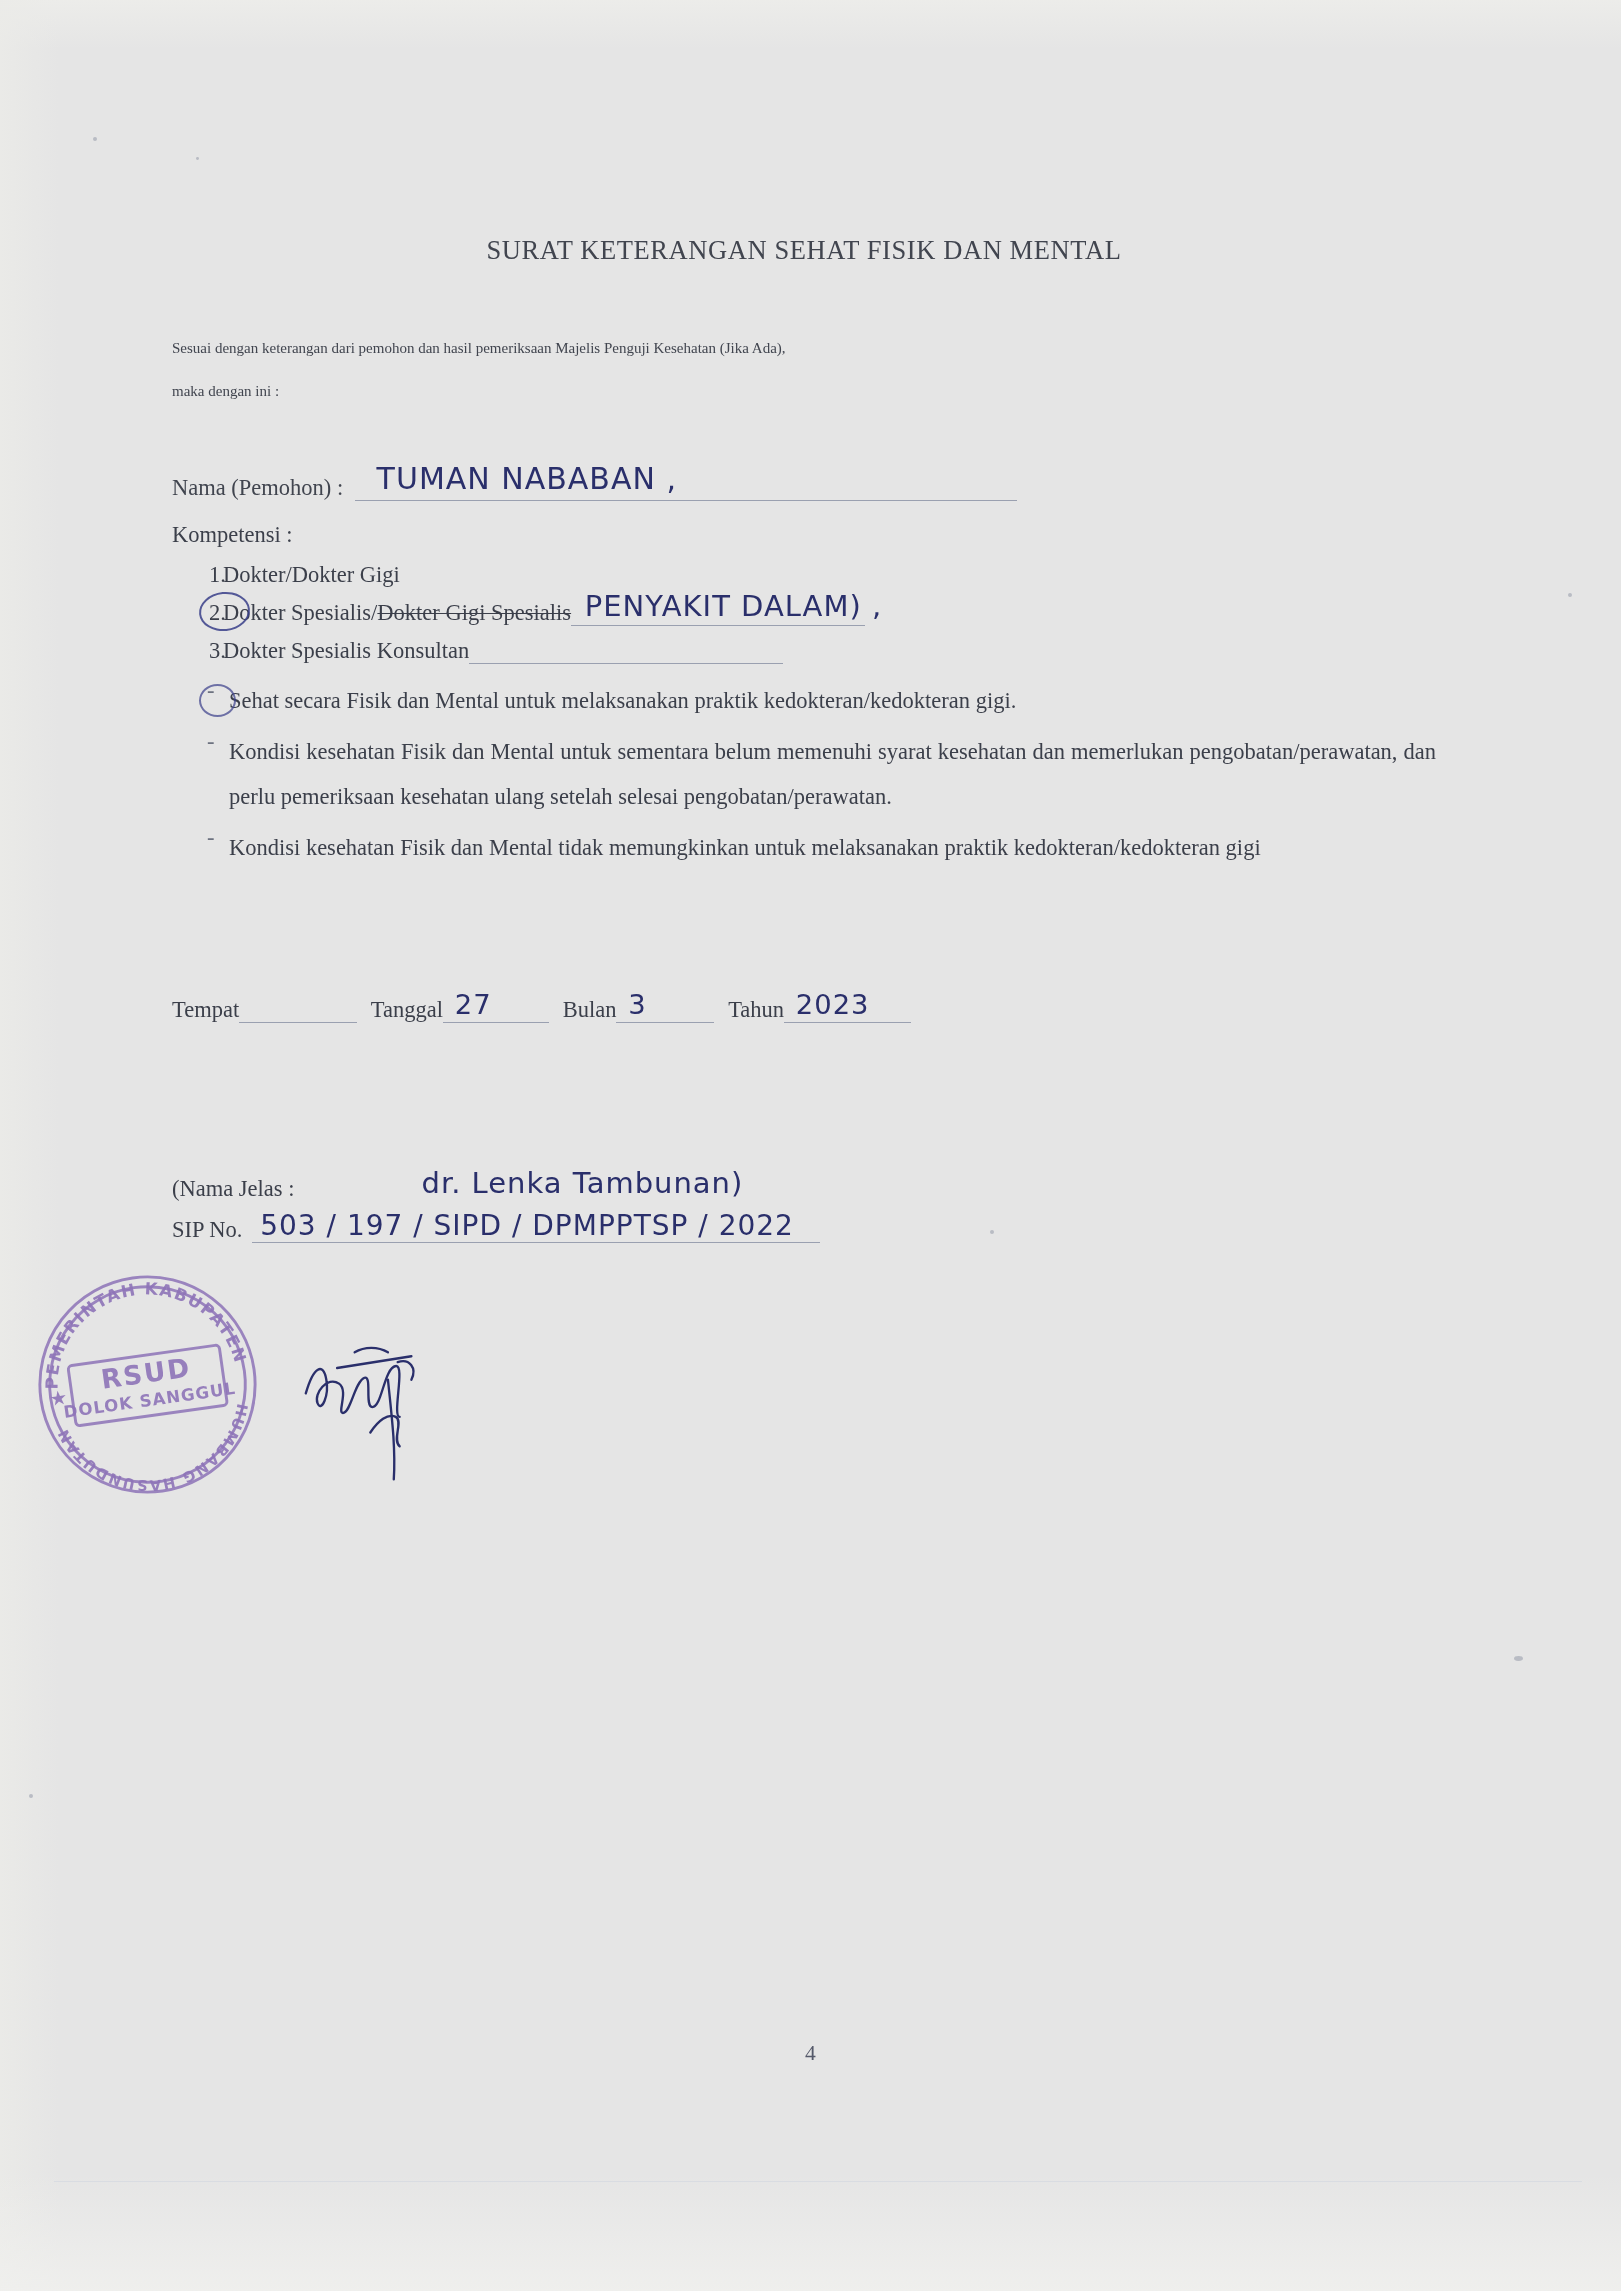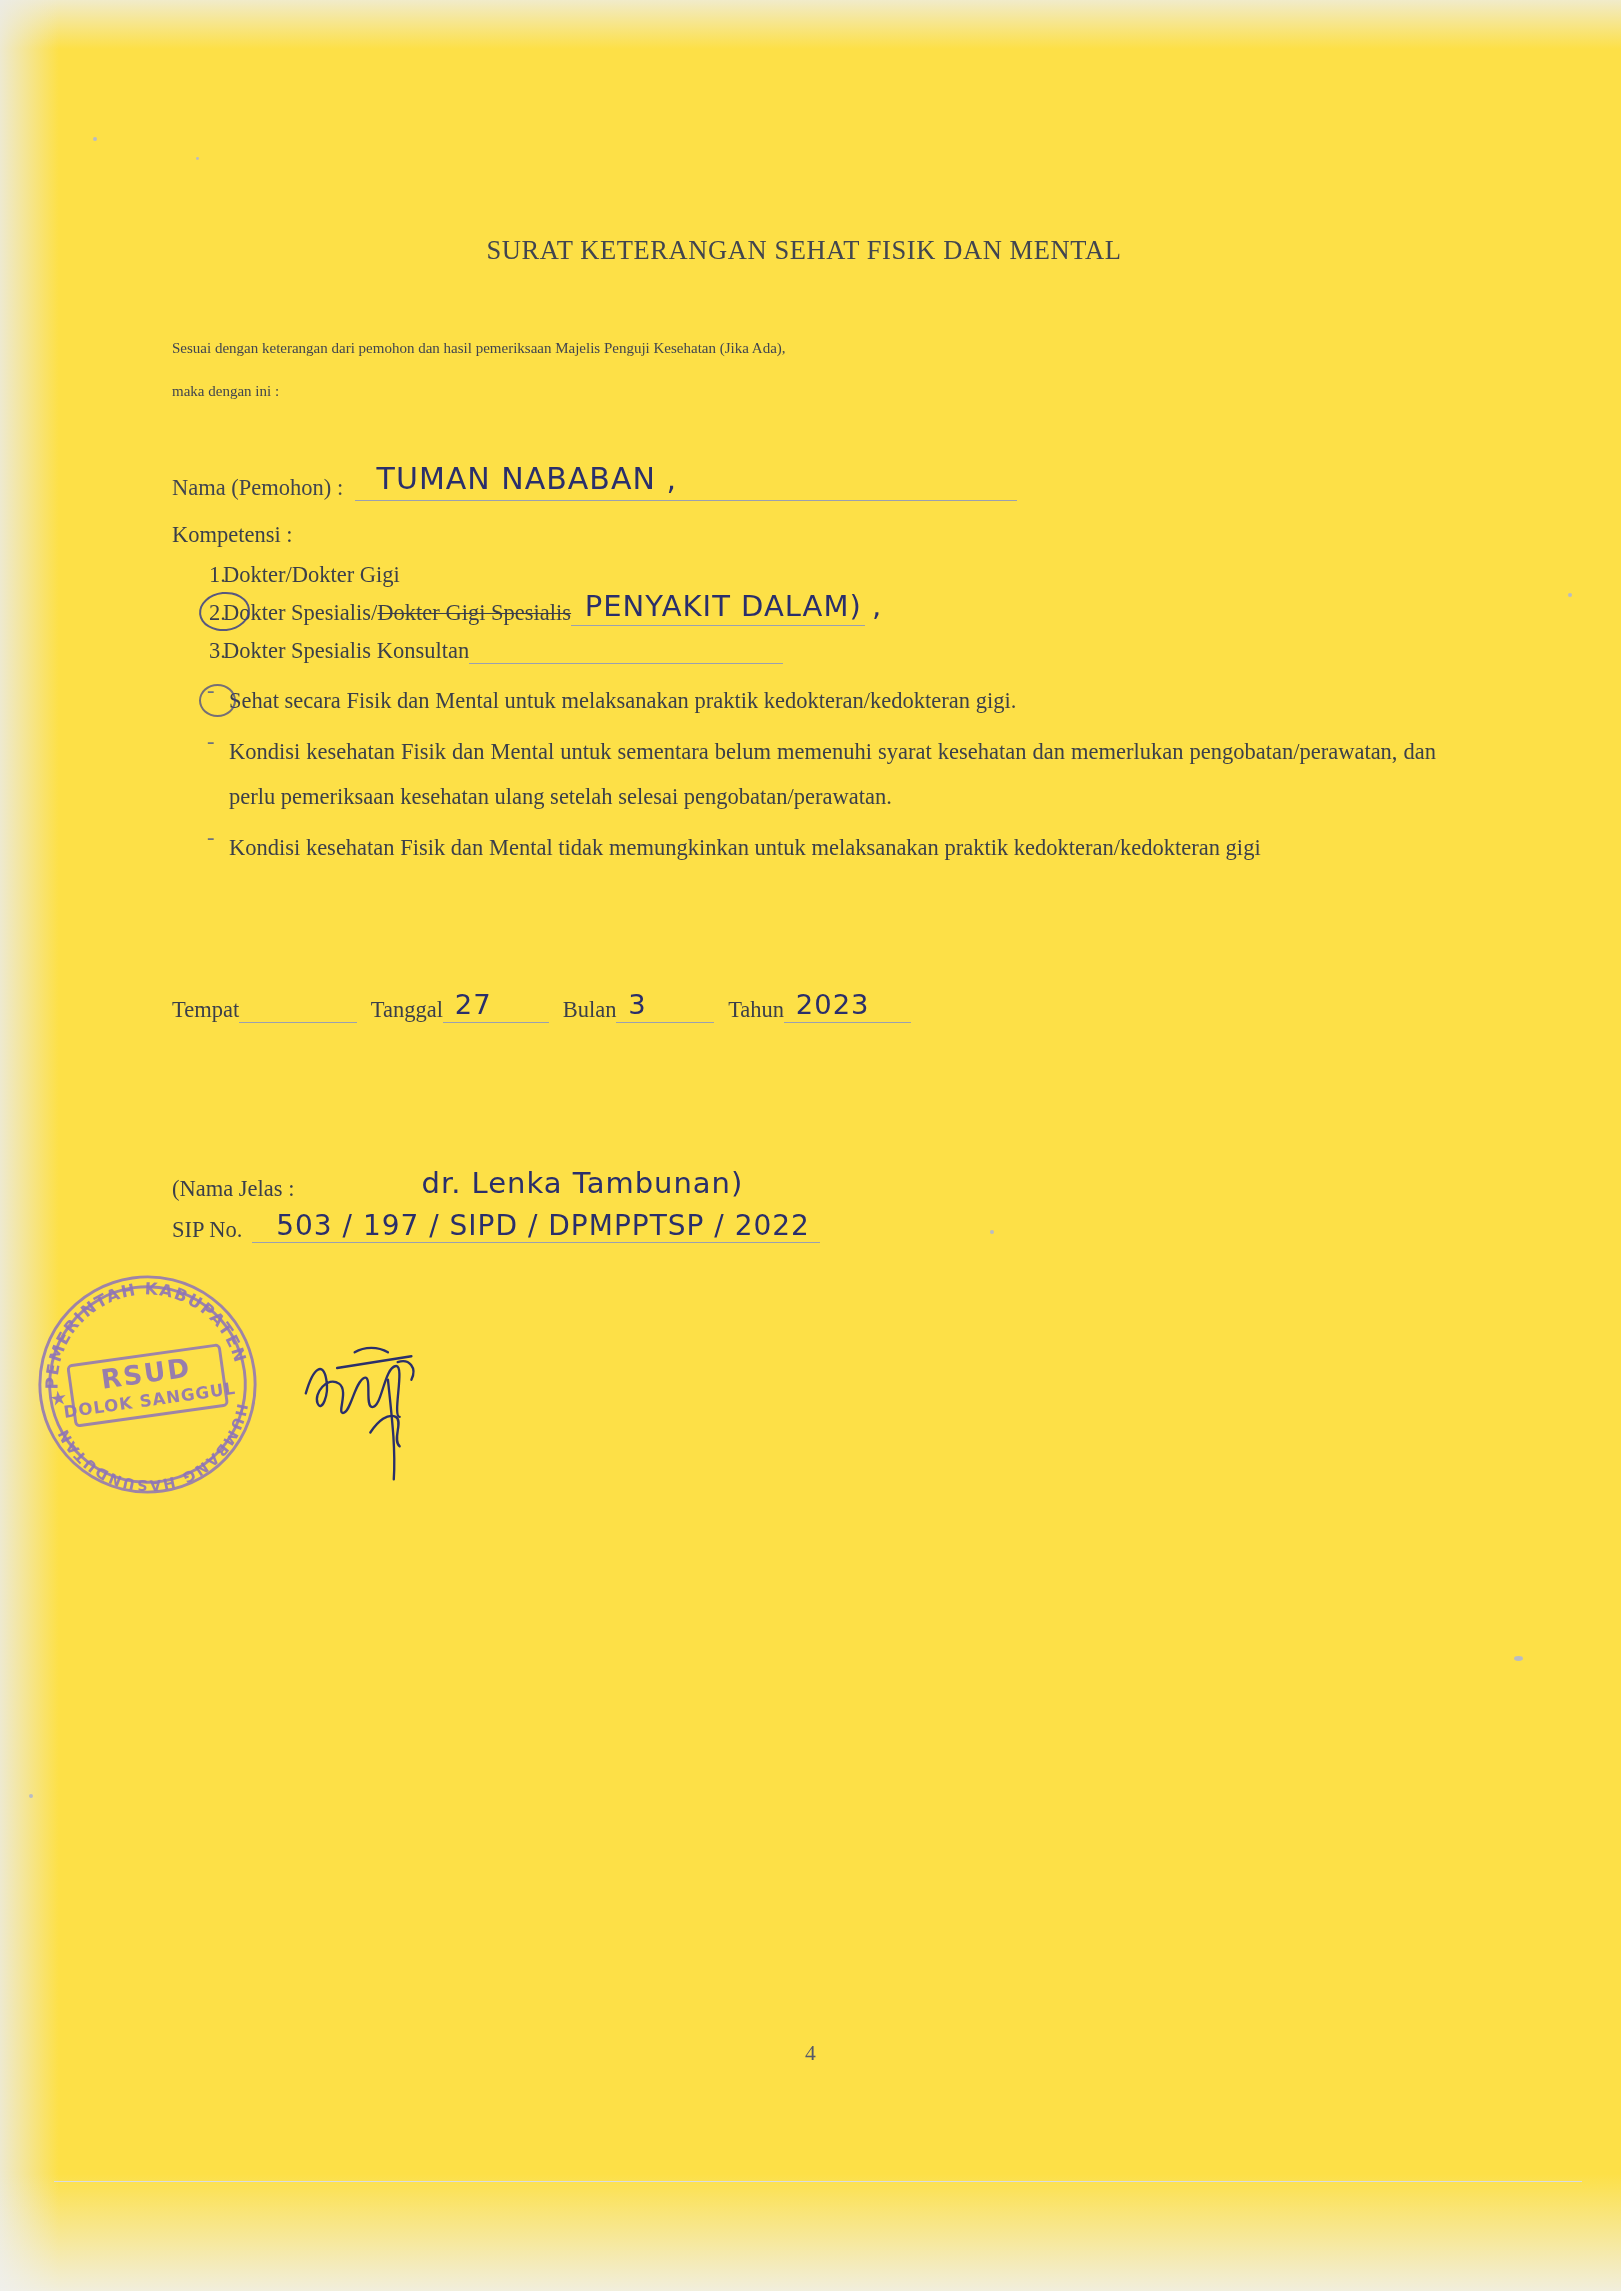--- a/index.html
+++ b/index.html
@@ -18,7 +18,7 @@
   .page {
     position: absolute;
     inset: 0;
-    background: #fde047;
+    background: #e5e5e5;
   }
   
   .scan-shade-left {

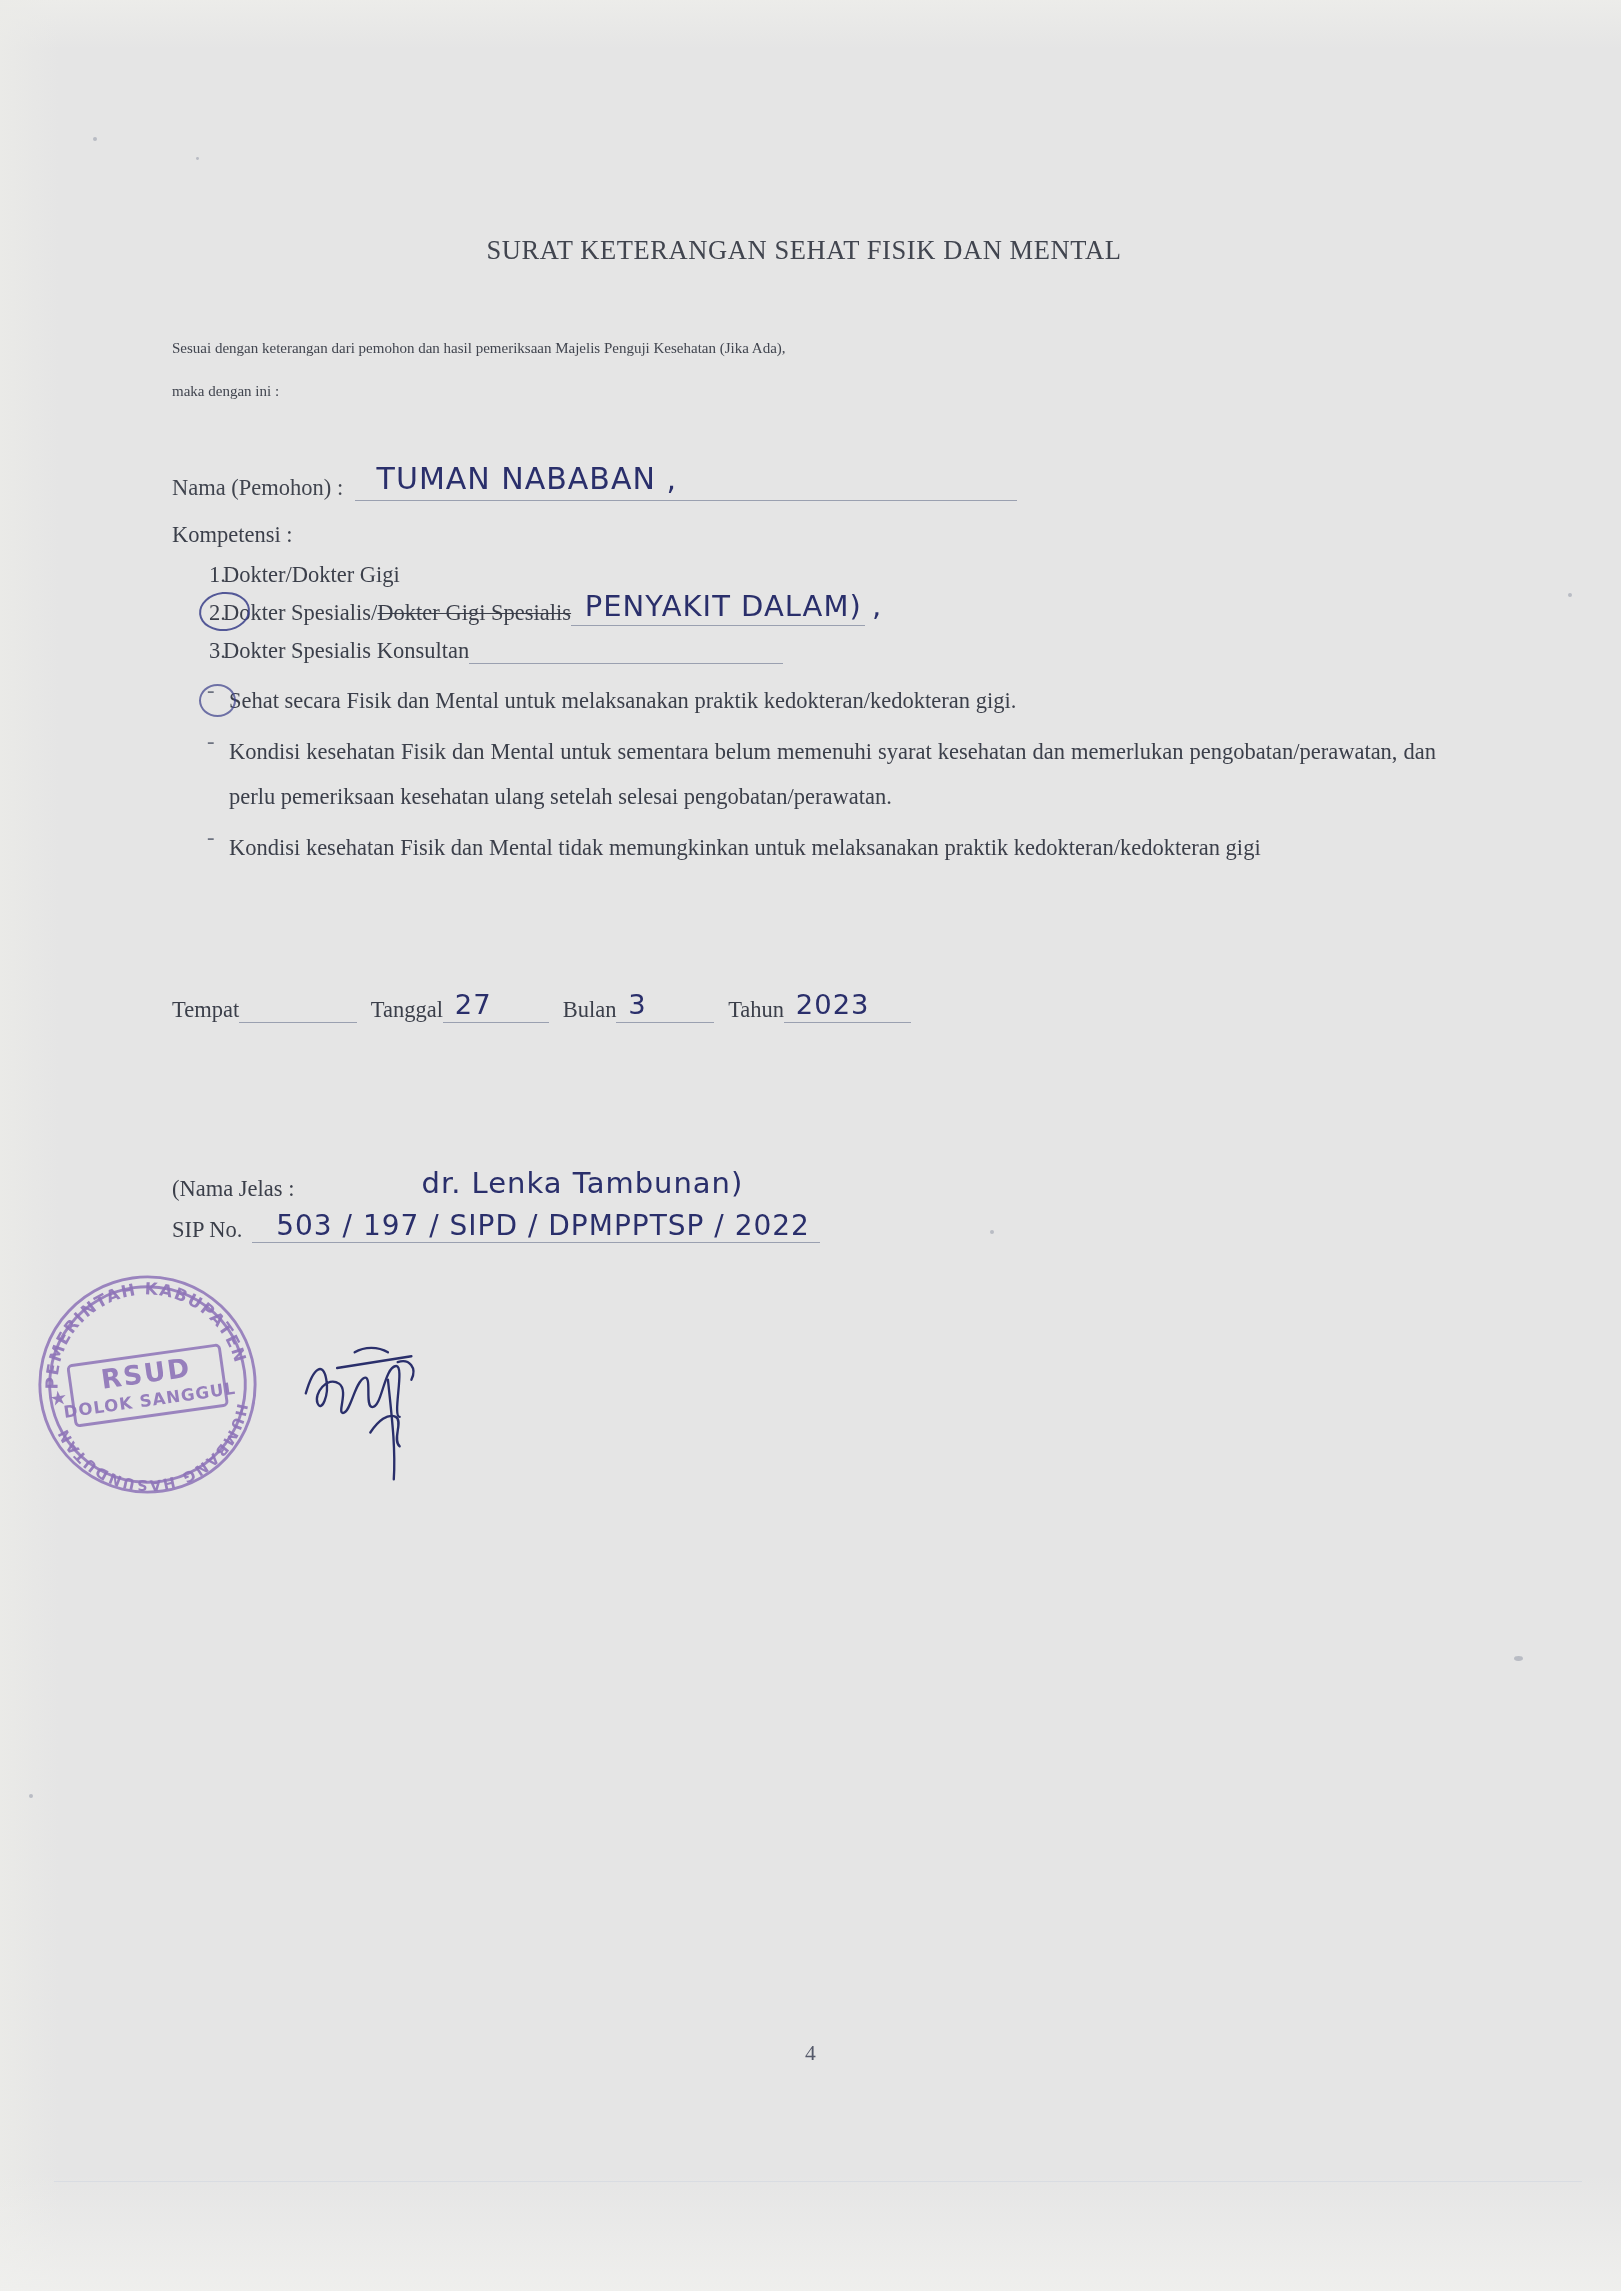--- a/index.html
+++ b/index.html
@@ -227,7 +227,7 @@
   .sip-row .srule { width: 568px; position: relative; border-bottom: 1px solid #9aa0b0; height: 25.5px; }
   .sip-hand {
     position: absolute;
-    left: 24px;
+    left: 8px;
     bottom: 0px;
     font-size: 28px;
     white-space: nowrap;

